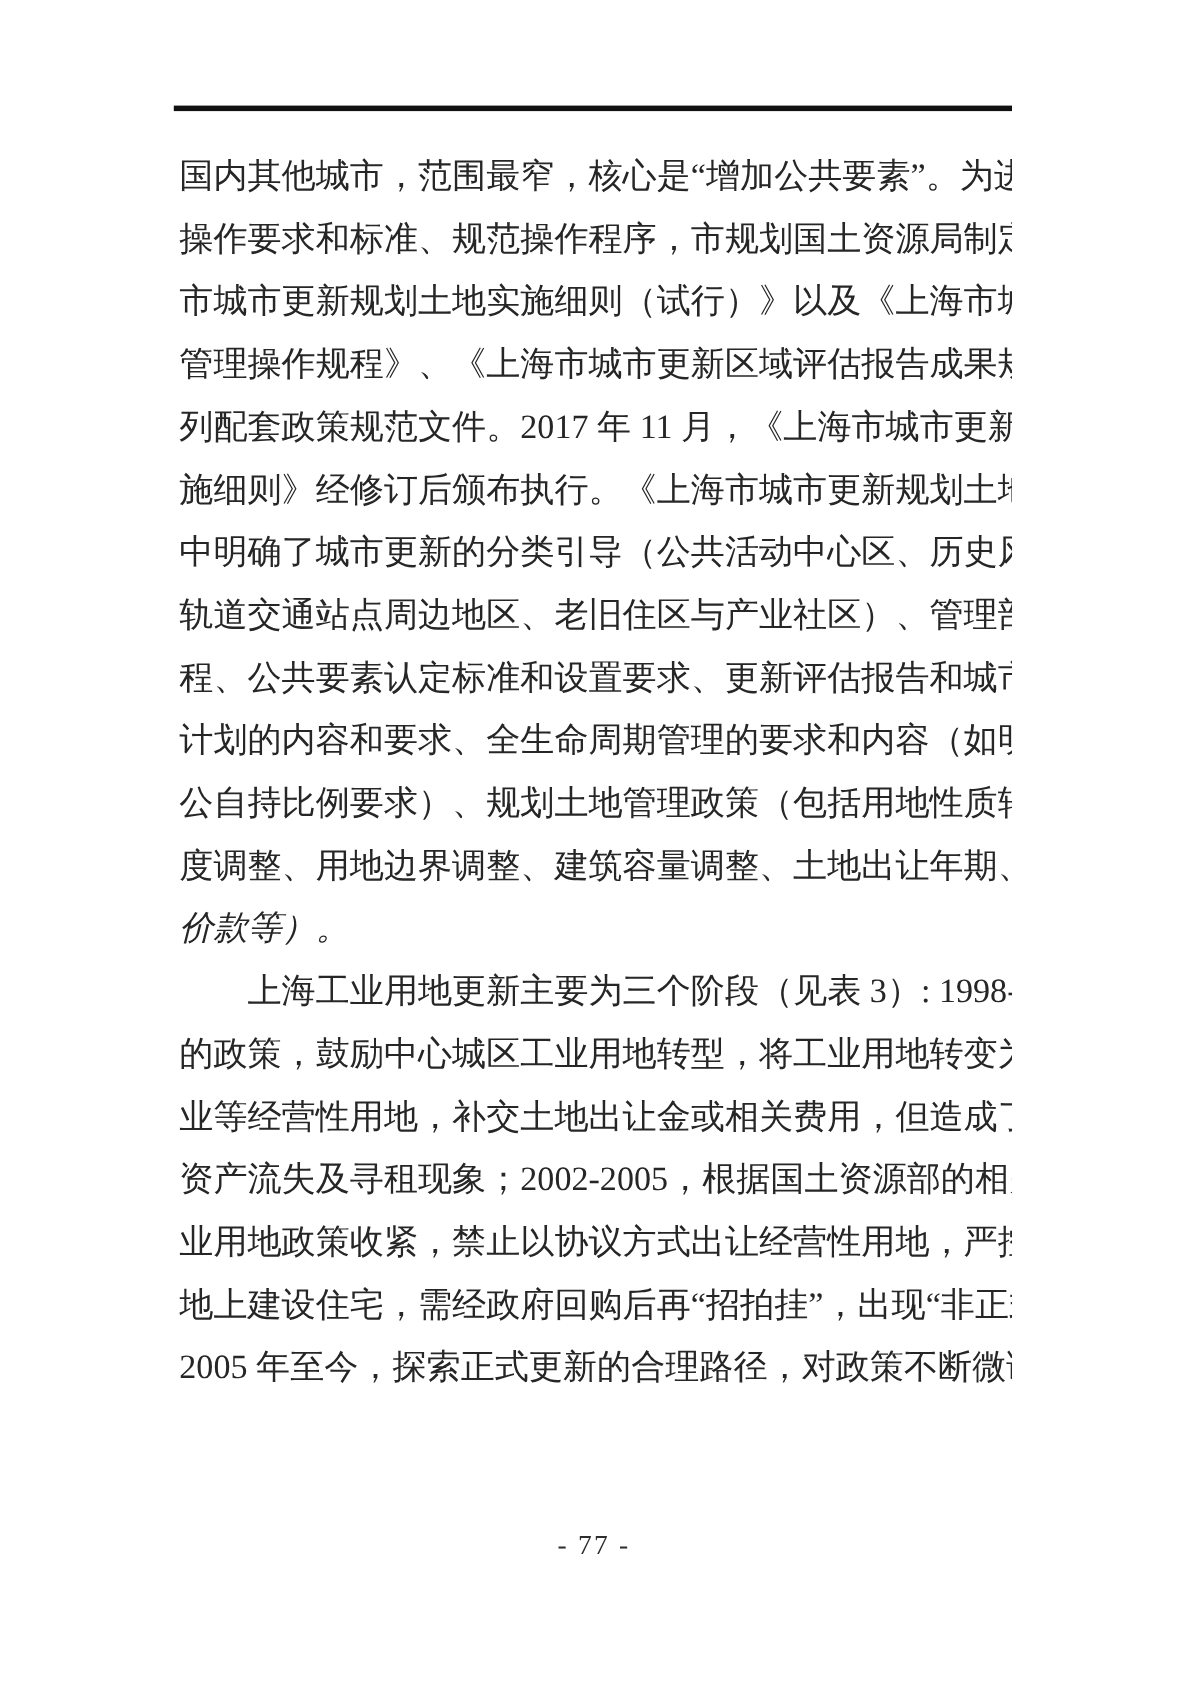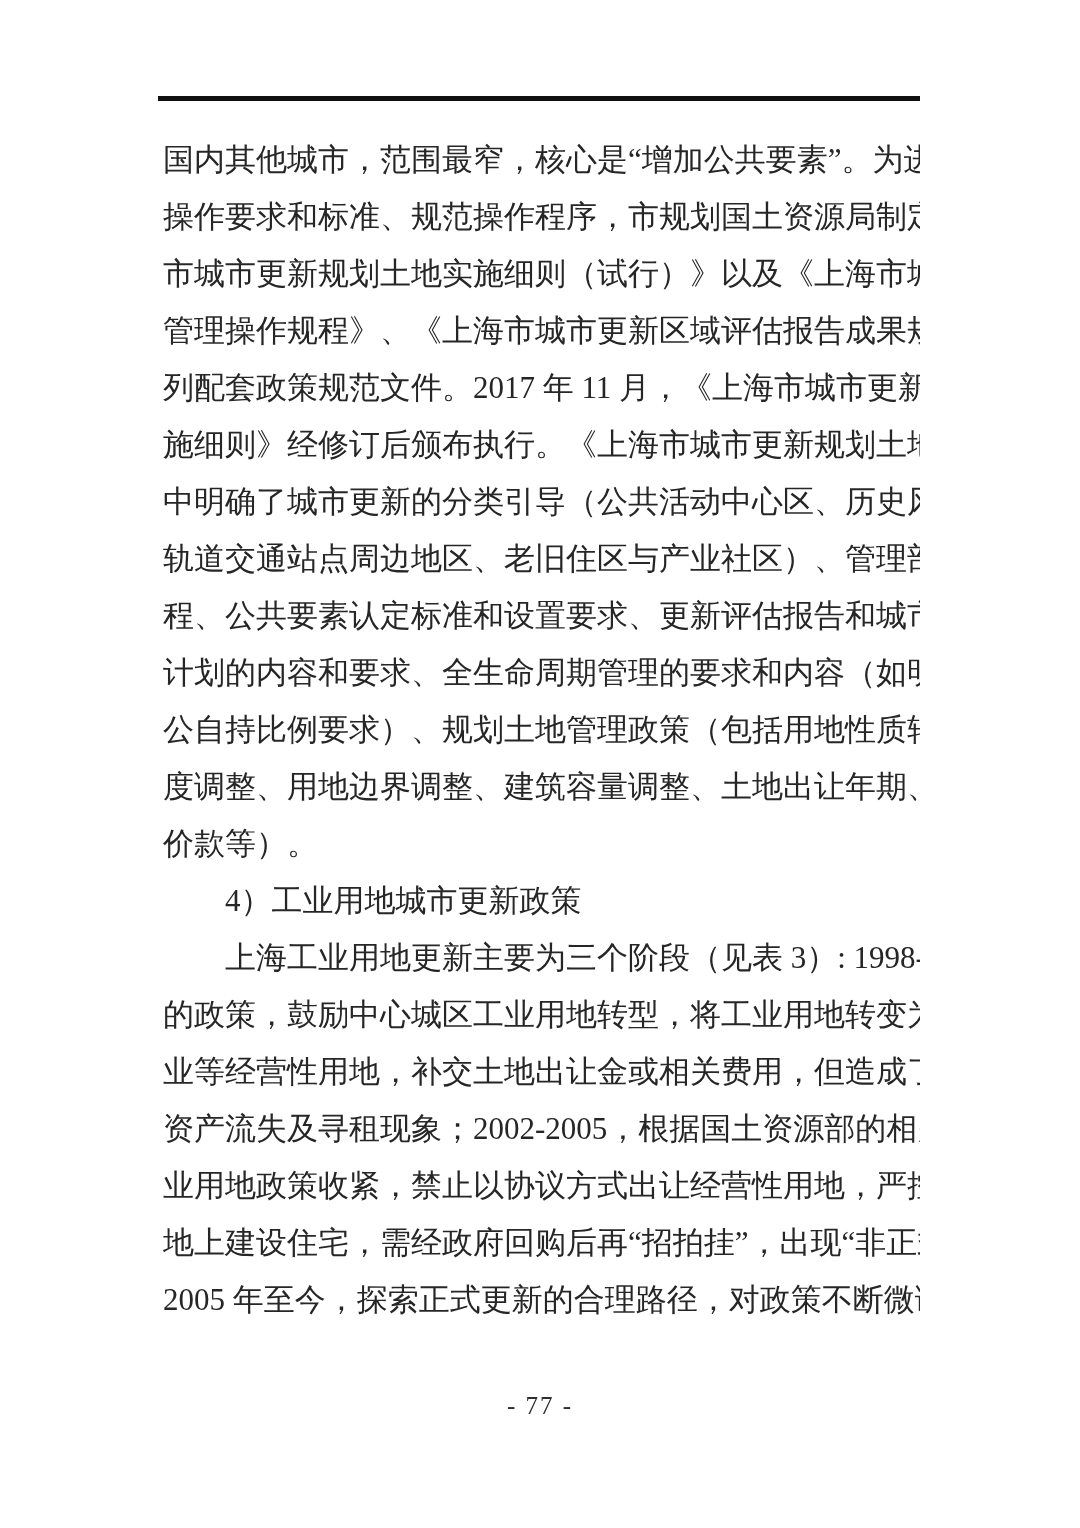--- a/index.html
+++ b/index.html
@@ -48,6 +48,7 @@
   .line.no-just {
     text-align: left;
     text-align-last: left;
+    font-style: italic;
   }
   .line.indent {
     text-indent: 2em;

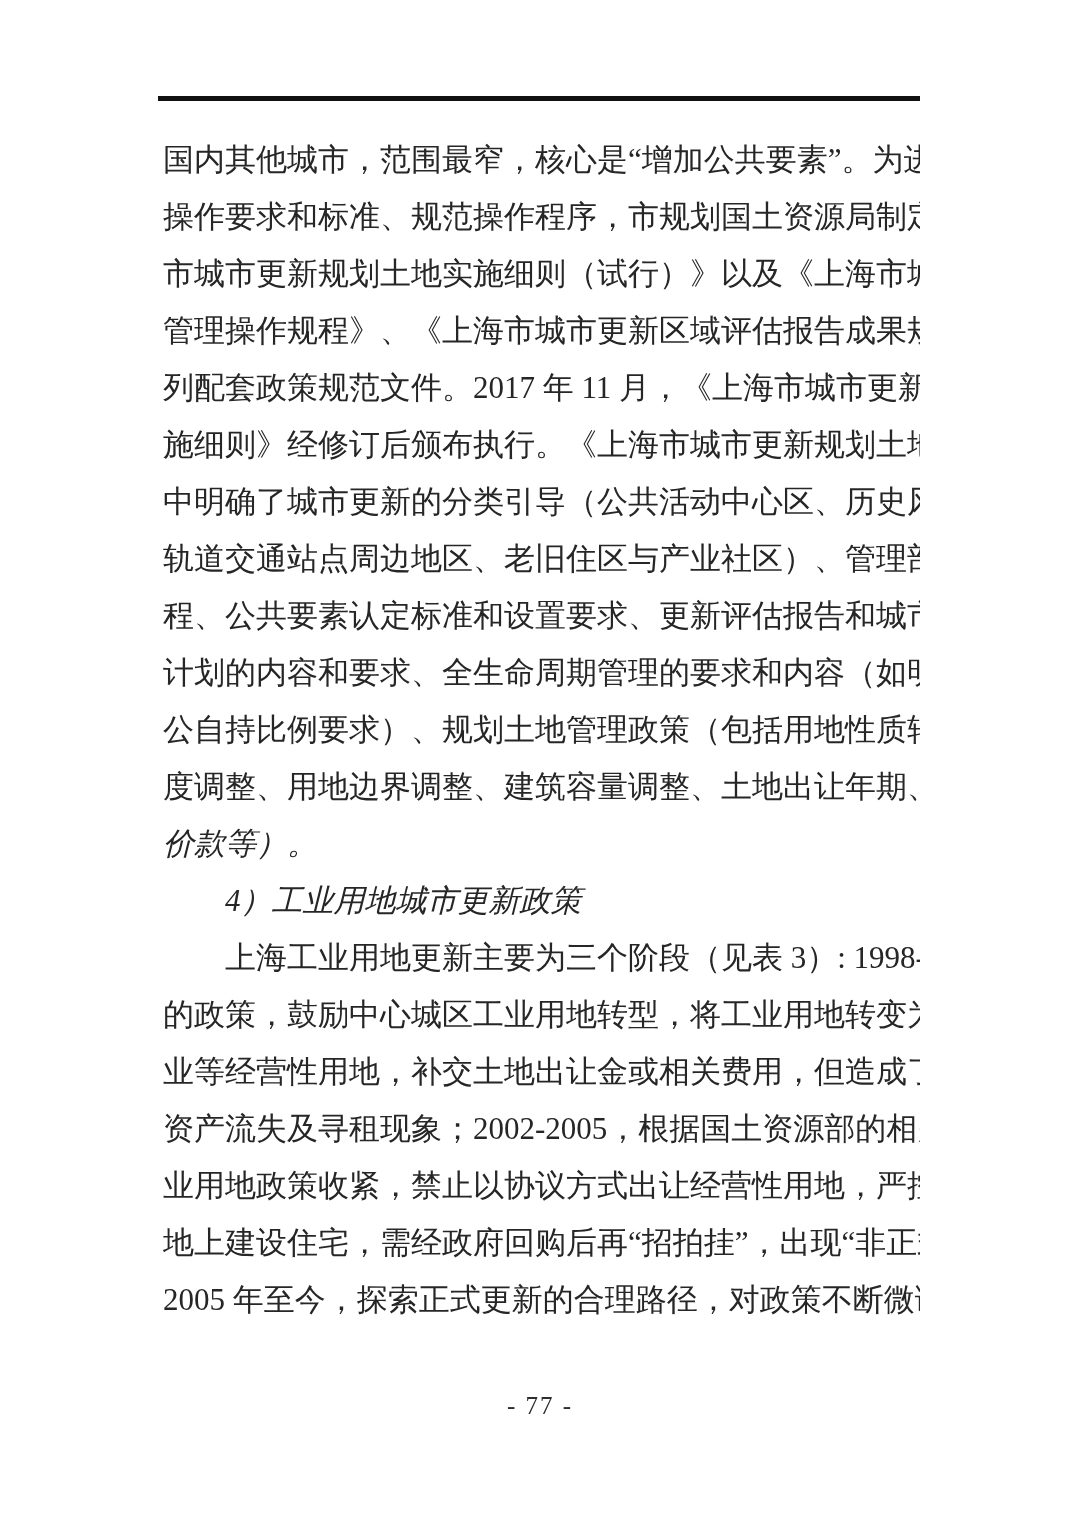--- a/index.html
+++ b/index.html
@@ -86,7 +86,6 @@
       <p class="line">公自持比例要求）、规划土地管理政策（包括用地性质转变、建筑高</p>
       <p class="line">度调整、用地边界调整、建筑容量调整、土地出让年期、土地出让</p>
       <p class="line no-just">价款等）。</p>
-      <p class="line indent no-just">4）工业用地城市更新政策</p>
       <p class="line indent">上海工业用地更新主要为三个阶段（见表 3）: 1998-2002，宽松</p>
       <p class="line">的政策，鼓励中心城区工业用地转型，将工业用地转变为住宅、商</p>
       <p class="line">业等经营性用地，补交土地出让金或相关费用，但造成了大量国有</p>

